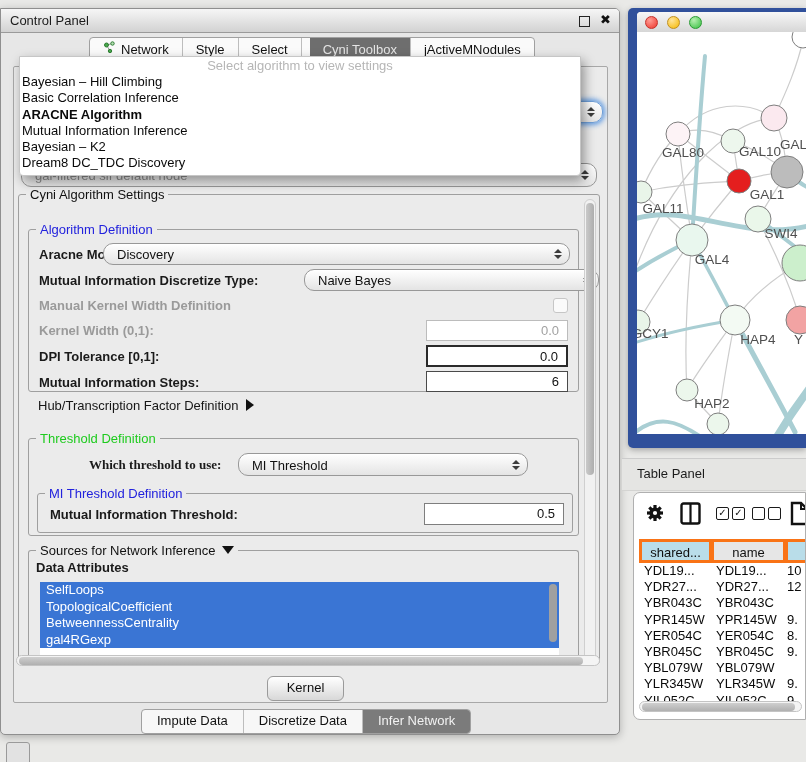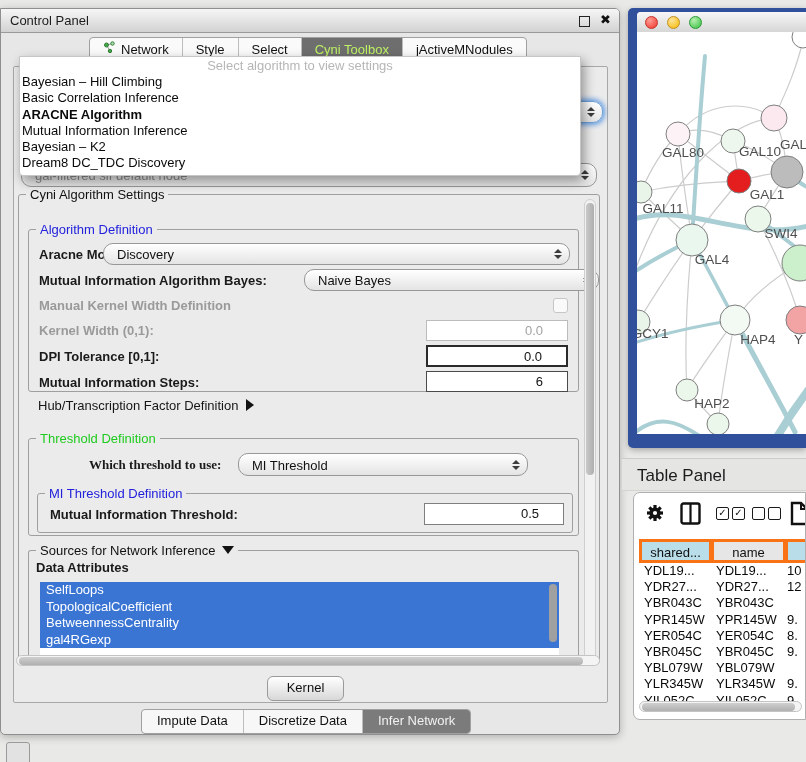--- a/index.html
+++ b/index.html
@@ -21,7 +21,7 @@
   #top-tabs .tab{display:flex;align-items:center;gap:5px;padding:0 13px;font-size:13px;color:#111;
       border-right:1px solid #bdbdbd;white-space:nowrap;}
   #top-tabs .tab:last-child{border-right:none;}
-  #top-tabs .tab.sel{background:#6e6e6e;color:#bef264;}
+  #top-tabs .tab.sel{background:#6e6e6e;color:#e5e5e5;margin-left:8px;}
 
   
   #content-panel{position:absolute;left:12px;top:57px;width:595px;height:637px;background:#ebebeb;

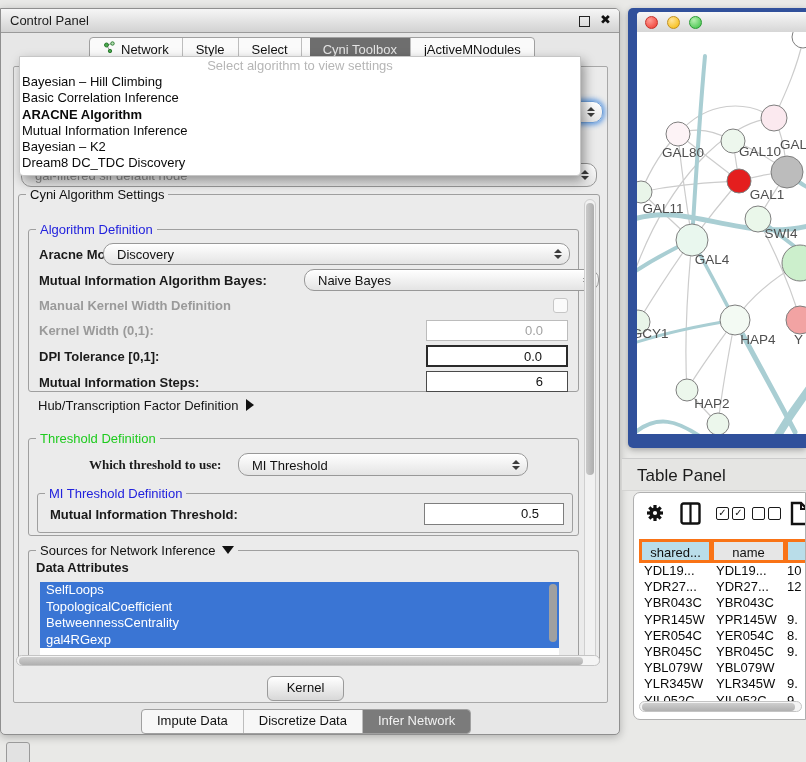--- a/index.html
+++ b/index.html
@@ -197,7 +197,7 @@
             </span>
         </div>
 
-        <span class="lbl" style="left:10px;top:43px;">Mutual Information Algorithm Bayes:</span>
+        <span class="lbl" style="left:10px;top:43px;">Mutual Information Discretize Type:</span>
         <div class="combo" style="left:246px;top:39px;width:295px;margin-left:29px;">
           <span>Naive Bayes</span>
           <span class="arrows">

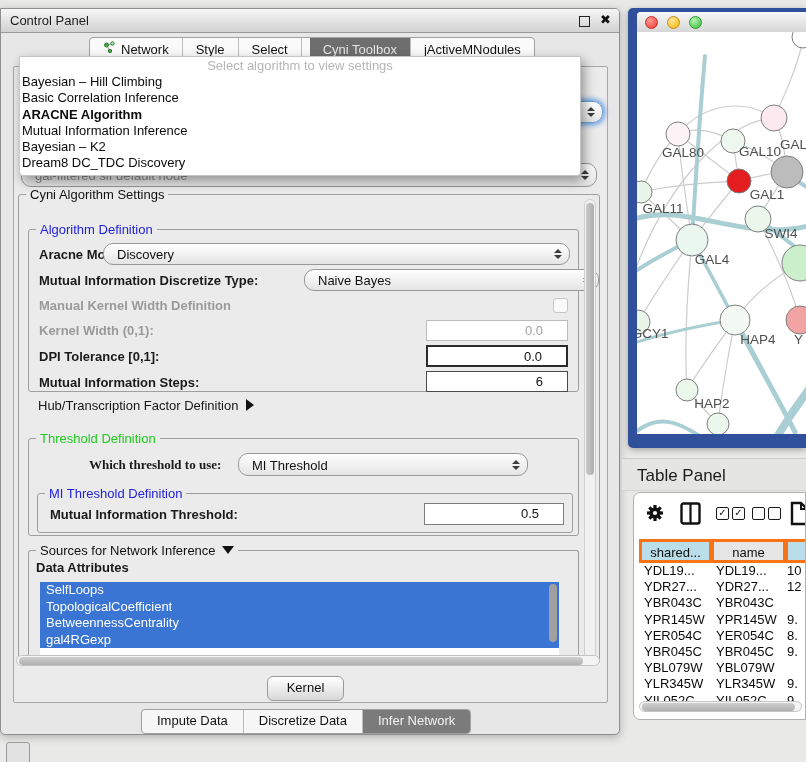--- a/index.html
+++ b/index.html
@@ -55,7 +55,7 @@
   .lbl{position:absolute;font-size:13px;font-weight:bold;color:#1a1a1a;white-space:nowrap;}
   .lbl.dis{color:#9a9a9a;}
   .field{position:absolute;background:#fff;font-size:13px;line-height:19px;text-align:right;
-      padding-right:24px;color:#111;box-sizing:border-box;}
+      padding-right:8px;color:#111;box-sizing:border-box;}
   .tri-right{display:inline-block;width:0;height:0;border-top:6px solid transparent;border-bottom:6px solid transparent;
       border-left:8px solid #111;vertical-align:-1px;margin-left:8px;}
   .tri-down{display:inline-block;width:0;height:0;border-left:6px solid transparent;border-right:6px solid transparent;

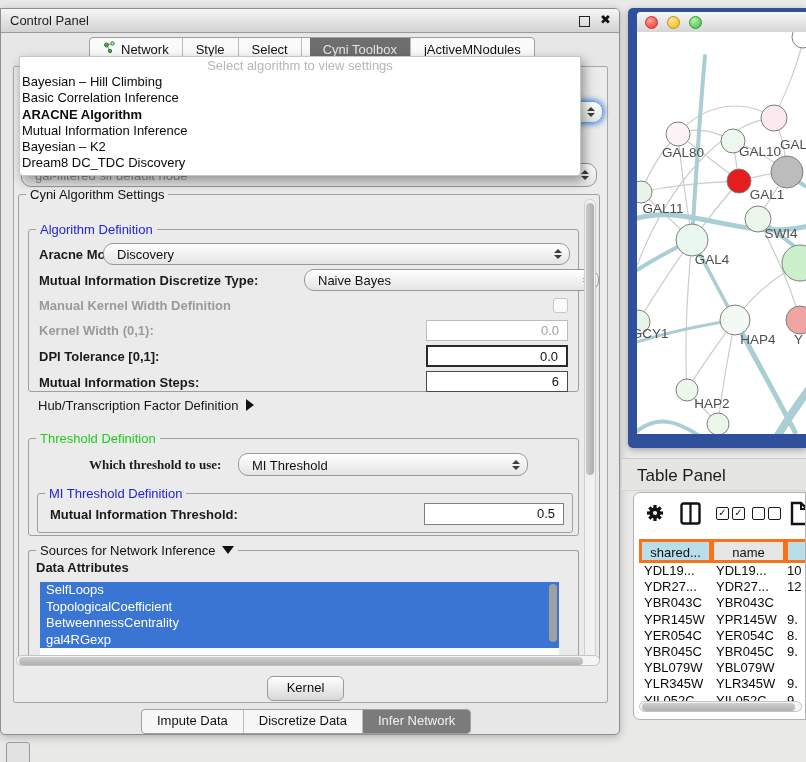--- a/index.html
+++ b/index.html
@@ -98,7 +98,7 @@
   
   #tp-titlebar{position:absolute;left:622px;top:458px;width:184px;height:31px;background:#e5e5e3;
       border-top:1px solid #cccccc;border-bottom:1px solid #d4d4d2;}
-  #tp-title{position:absolute;left:15px;top:7px;font-size:17px;color:#1c1c1c;}
+  #tp-title{position:absolute;left:15px;top:7px;font-size:13px;color:#1c1c1c;}
   #tablewin{position:absolute;left:633px;top:492px;width:173px;height:228px;background:#ffffff;
       border:1px solid #b0b0b0;border-radius:7px 0 0 7px;box-sizing:border-box;overflow:hidden;}
   .thead-cell{position:absolute;top:46px;height:24px;border:3px solid #f97316;box-sizing:border-box;

